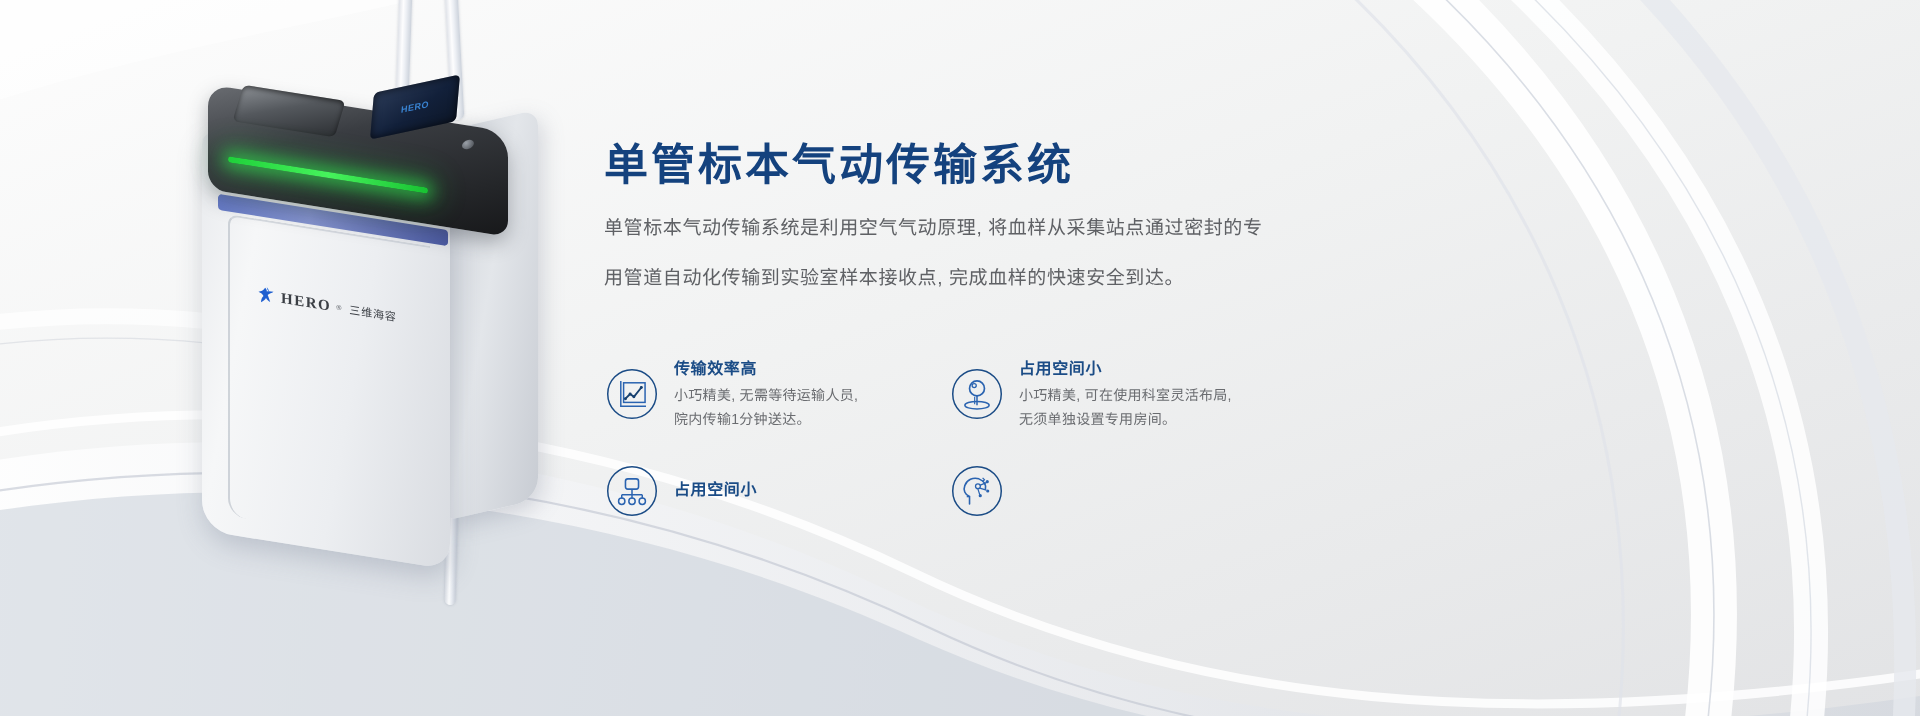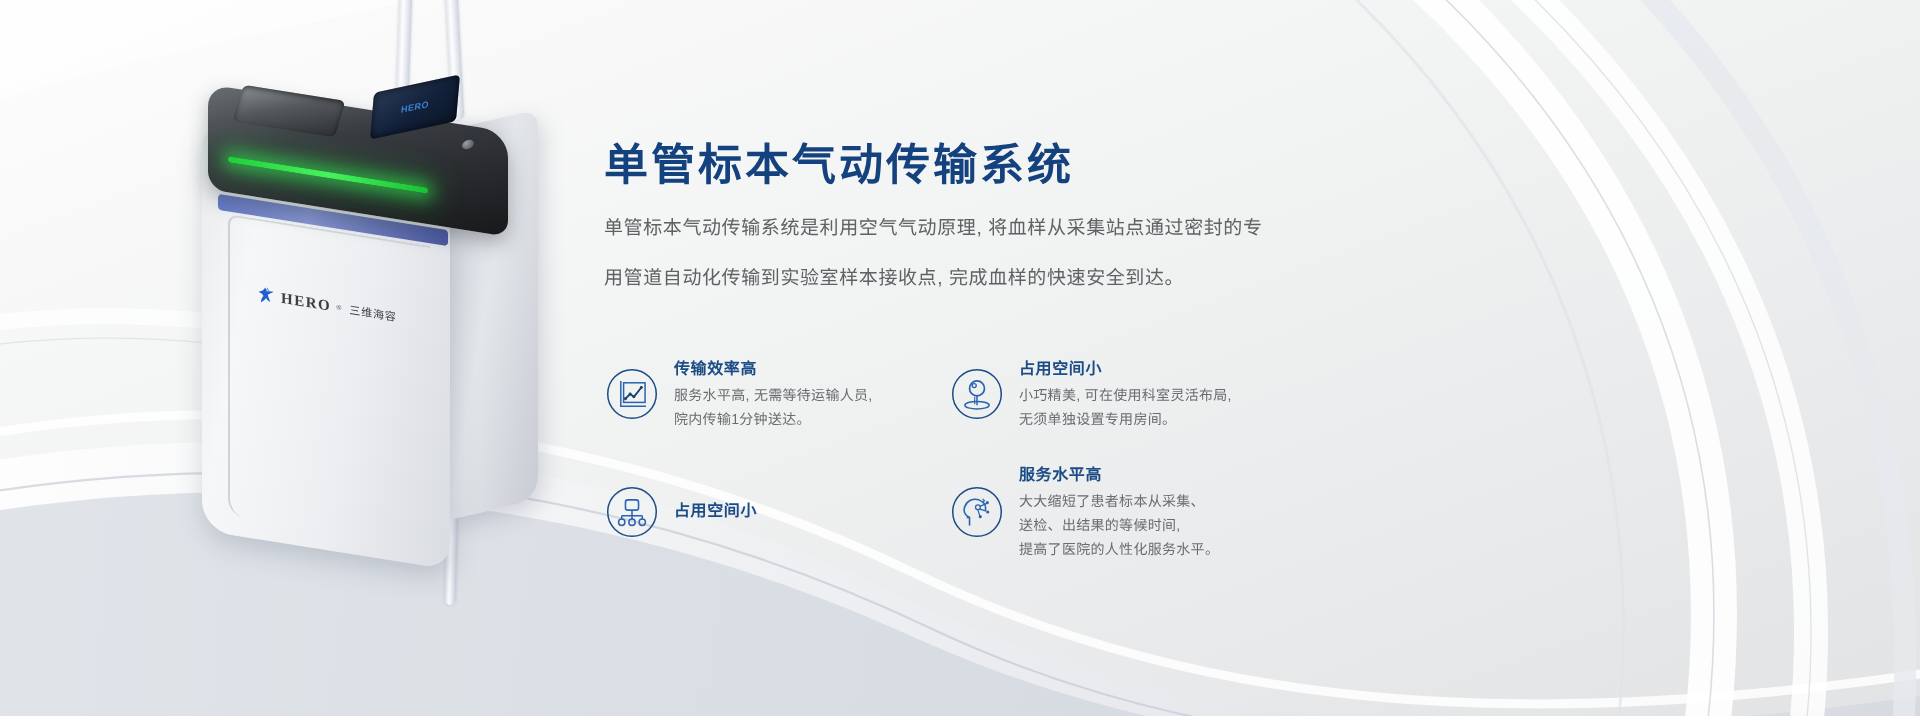--- a/index.html
+++ b/index.html
@@ -228,7 +228,7 @@
           </svg>
           <div class="f-text">
             <div class="f-title">传输效率高</div>
-            <div class="f-desc">服务水平高, 无需等待运输人员,
+            <div class="f-desc">小巧精美, 无需等待运输人员,
 院内传输1分钟送达。</div>
           </div>
         </div>

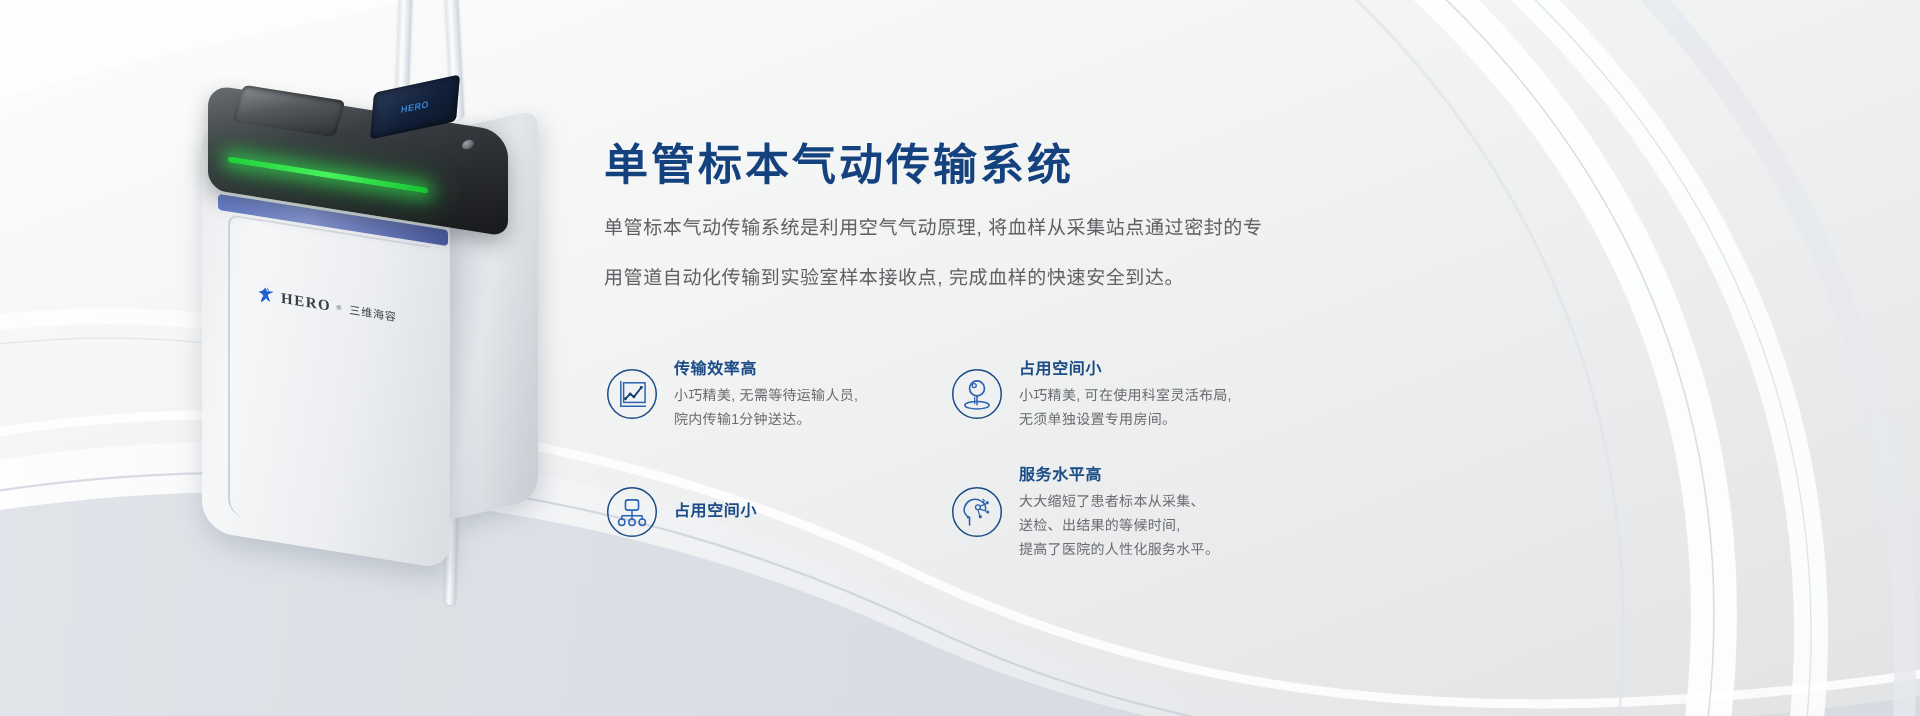--- a/index.html
+++ b/index.html
@@ -287,12 +287,6 @@
             <circle cx="33.5" cy="35" r="1.7" fill="#2a63b0"></circle>
             <path d="M36 16 L38 18 L36 20" fill="none" stroke="#2a63b0" stroke-width="1.3"></path>
           </svg>
-          <div class="f-text">
-            <div class="f-title">服务水平高</div>
-            <div class="f-desc">大大缩短了患者标本从采集、
-送检、出结果的等候时间,
-提高了医院的人性化服务水平。</div>
-          </div>
         </div>
 
       </div>

